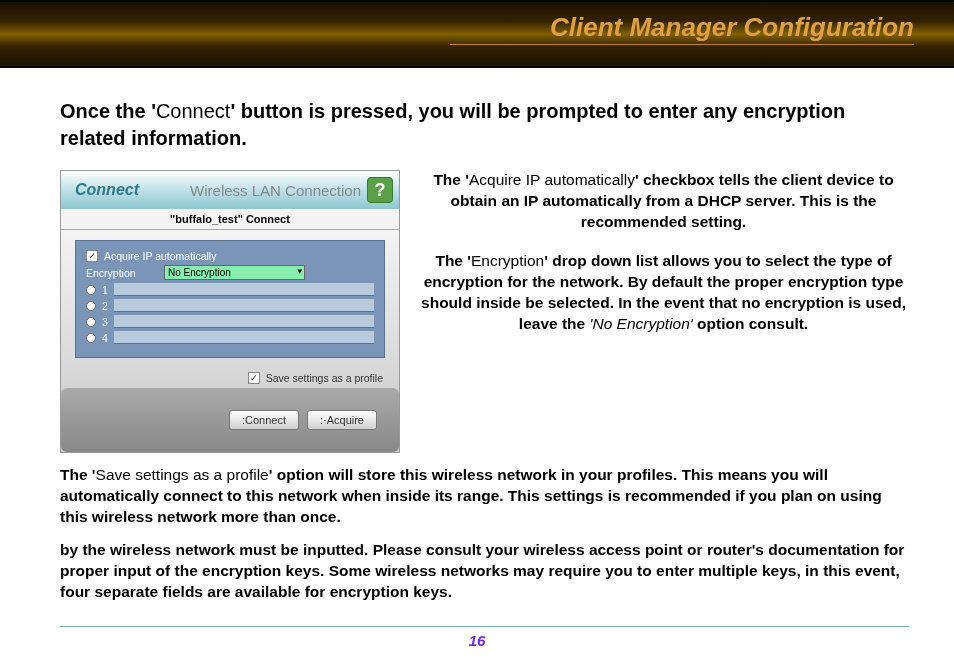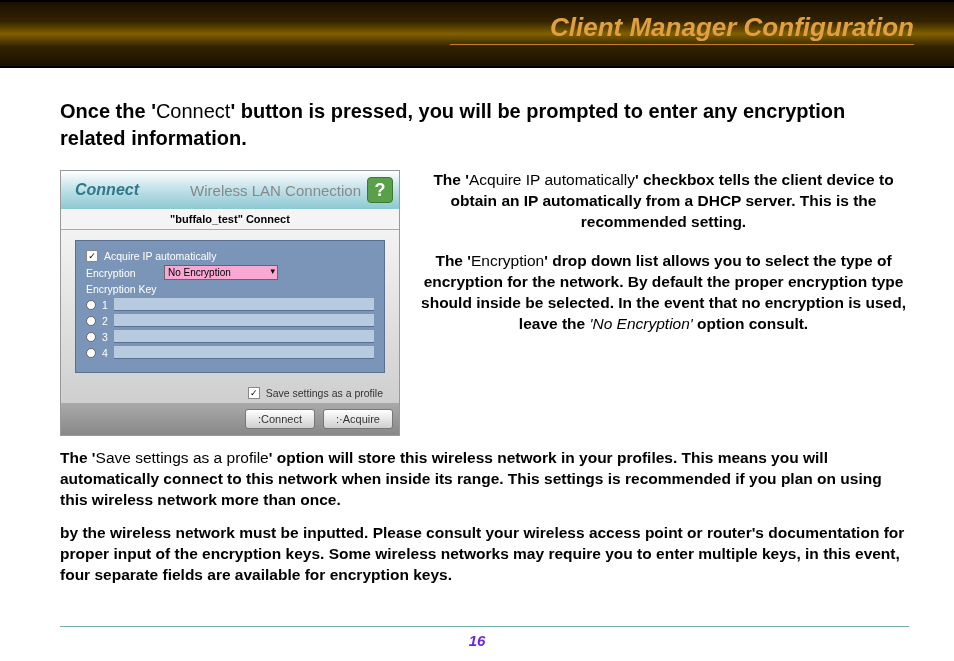--- a/index.html
+++ b/index.html
@@ -110,8 +110,8 @@
   .chk { width: 12px; height: 12px; background: #fff; border: 1px solid #888; display:flex;align-items:center;justify-content:center;font-size:9px;color:#000;}
   .radio { width: 10px; height: 10px; border-radius: 50%; background:#fff; border:1px solid #666;}
   .sel {
-    background: #f9a8d4; color:#000; border:1px solid #666;
-    font-size:10px; padding: 1px 14px 1px 3px; width: 114px;
+    background: #86efac; color:#000; border:1px solid #666;
+    font-size:10px; padding: 1px 14px 1px 3px; width: 141px;
     position: relative;
   }
   .sel::after { content:"▾"; position:absolute; right:2px; top:0; font-size:9px;}

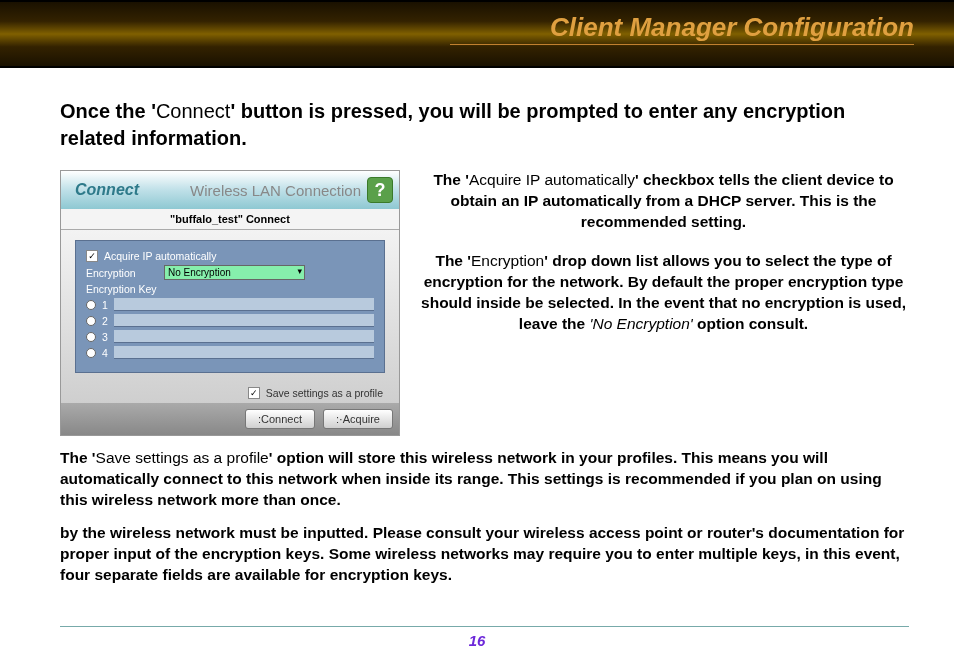--- a/index.html
+++ b/index.html
@@ -197,9 +197,6 @@
           <div class="sel">No Encryption</div>
         </div>
         <div class="row">
-          <span>Encryption Key</span>
-        </div>
-        <div class="row">
           <div class="radio"></div>
           <span>1</span>
           <div class="keyfield"></div>

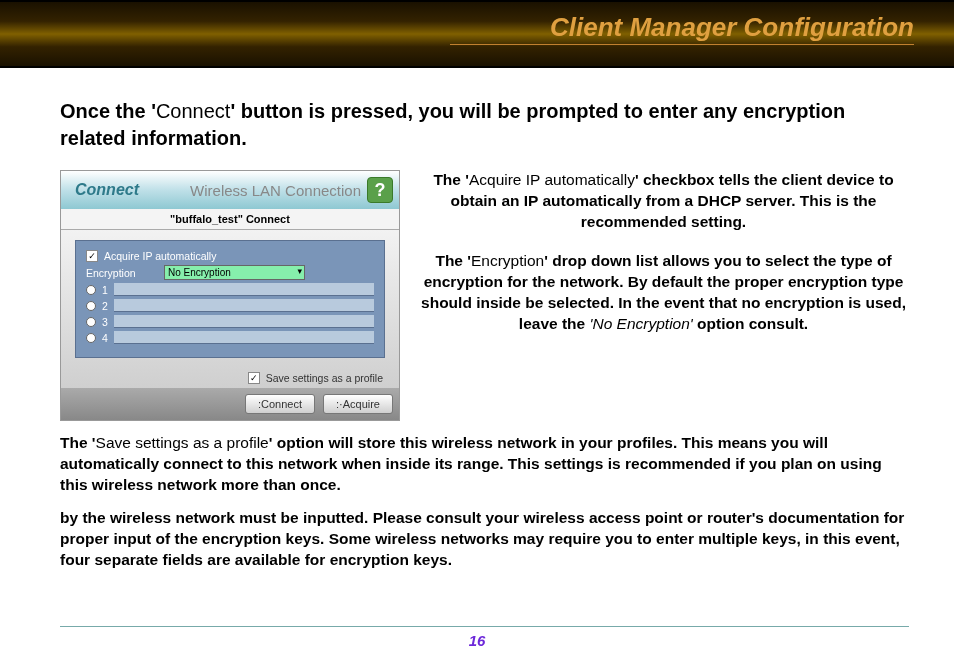--- a/index.html
+++ b/index.html
@@ -124,7 +124,7 @@
   }
   .btn-row {
     background: linear-gradient(#aaa,#888);
-    padding: 6px; display:flex; justify-content:flex-end; gap:8px;
+    padding: 22px; display:flex; justify-content:flex-end; gap:8px;border-radius:6px;
   }
   .dlg-btn {
     background: linear-gradient(#fff,#cfcfcf);

